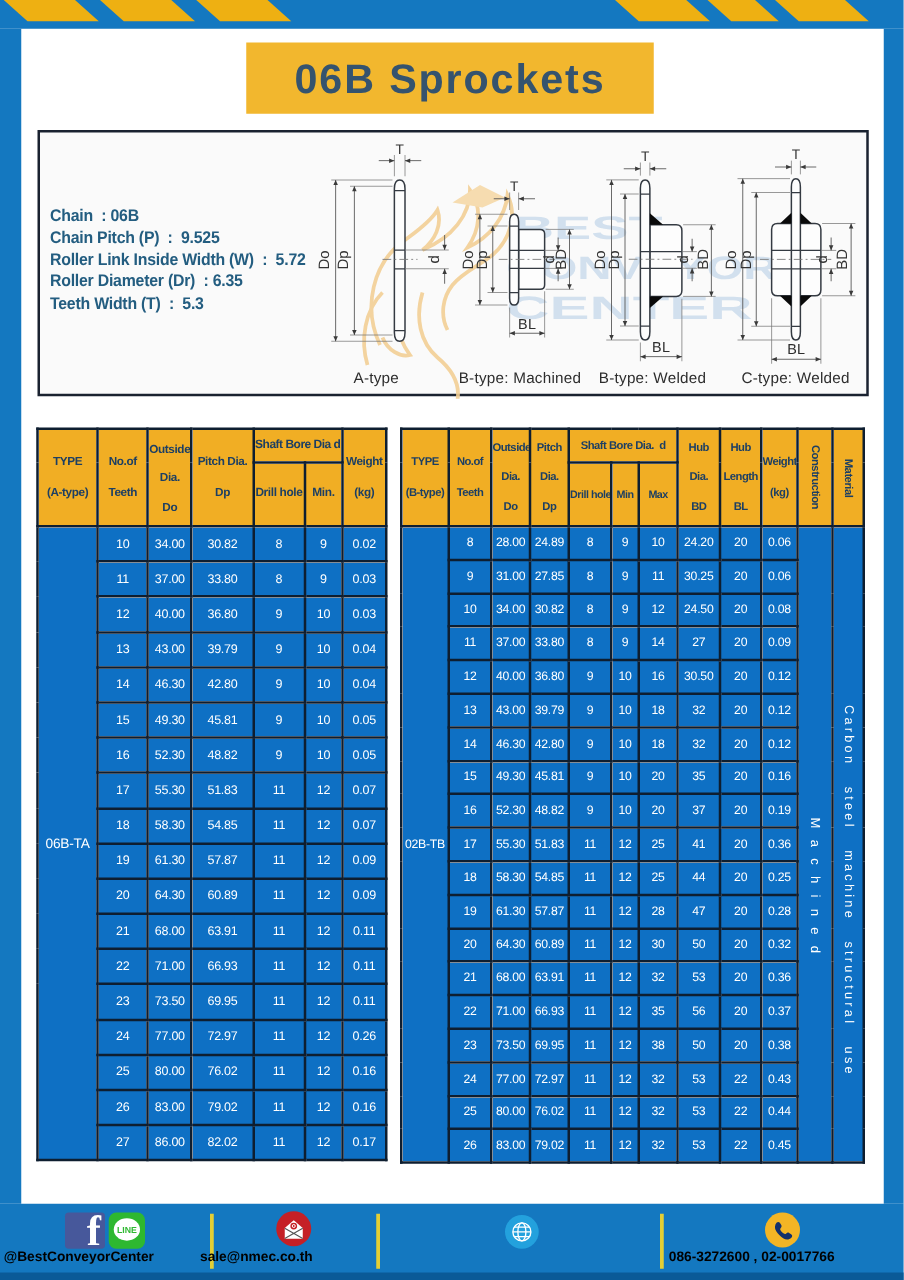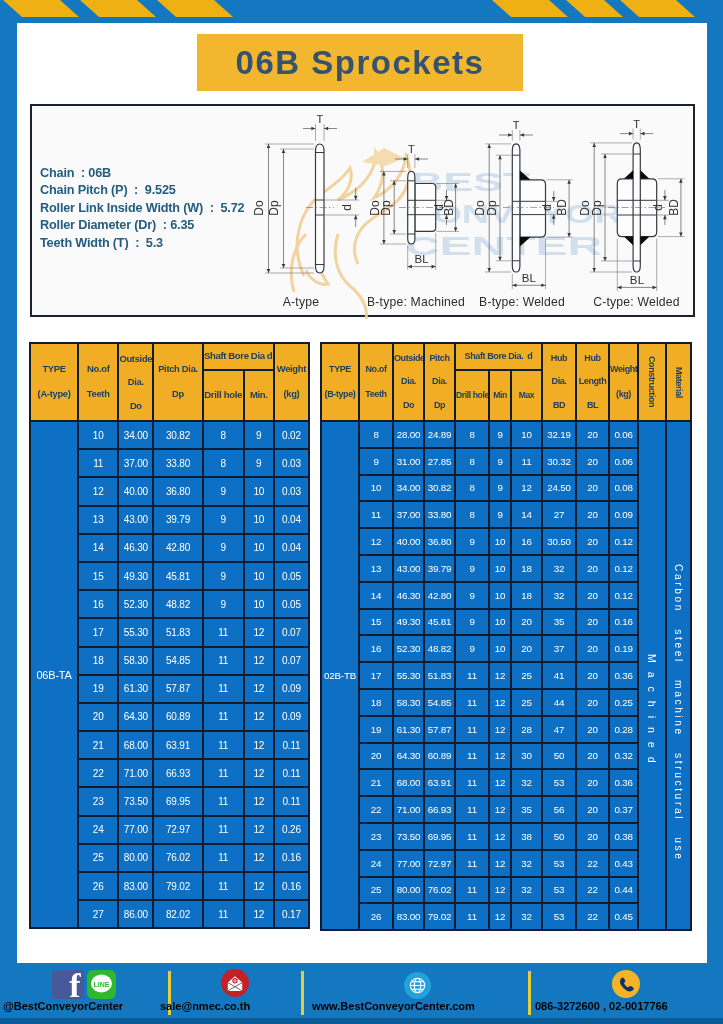--- a/index.html
+++ b/index.html
@@ -479,7 +479,7 @@
         <td class="b">8</td>
         <td class="b">9</td>
         <td class="b">10</td>
-        <td class="b">32.19</td>
+        <td class="b">24.20</td>
         <td class="b">20</td>
         <td class="b">0.06</td>
         <td rowspan="19" class="b bv bv1">Machined</td>

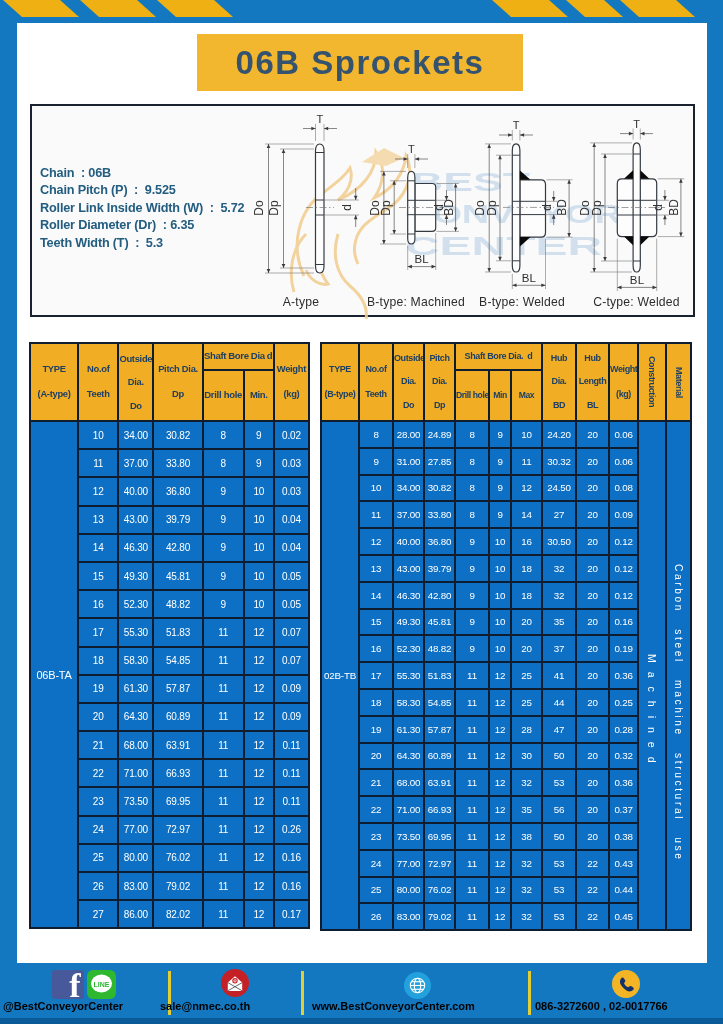--- a/index.html
+++ b/index.html
@@ -492,7 +492,7 @@
         <td class="b">8</td>
         <td class="b">9</td>
         <td class="b">11</td>
-        <td class="b">30.32</td>
+        <td class="b">30.25</td>
         <td class="b">20</td>
         <td class="b">0.06</td>
       </tr>

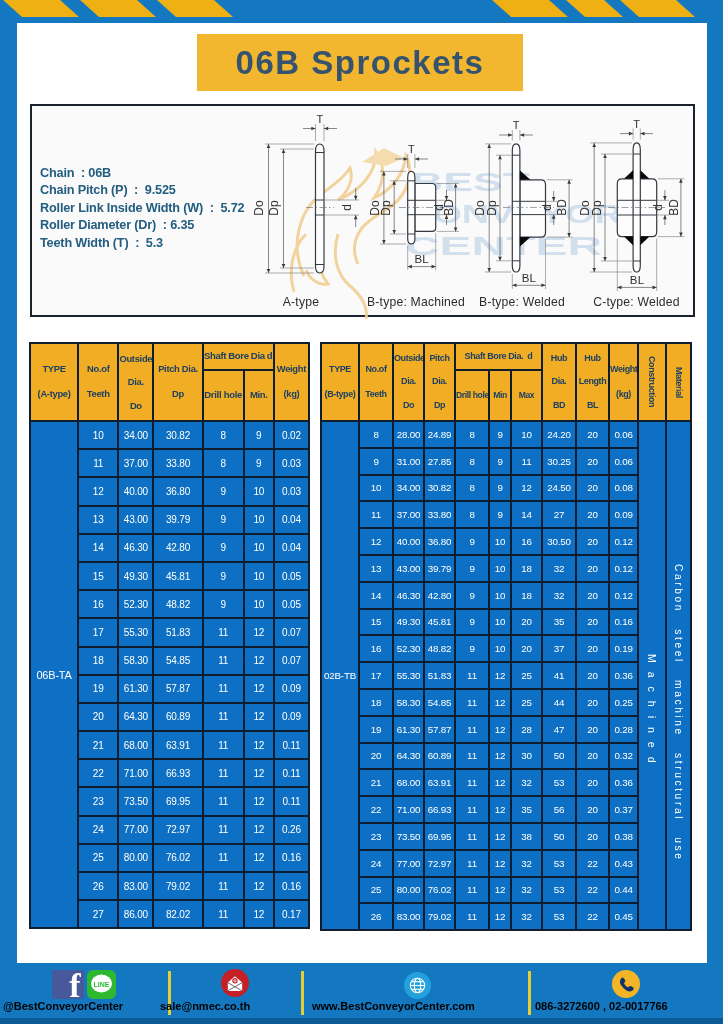--- a/index.html
+++ b/index.html
@@ -723,7 +723,6 @@
         </g>
       </svg></div>
 
-<div class="ftxt" style="left:312px;top:37px;width:212px">www.BestConveyorCenter.com</div>
 
 <div class="fdiv" style="left:528px"></div>
 

